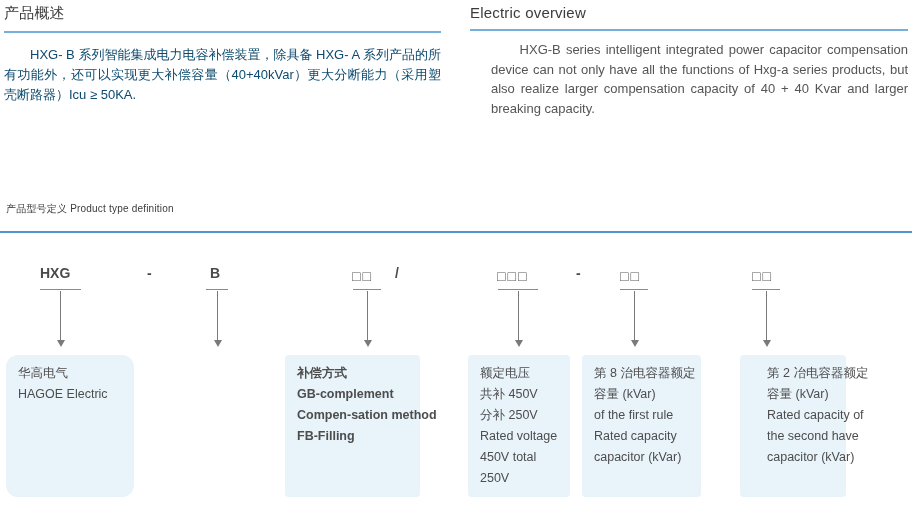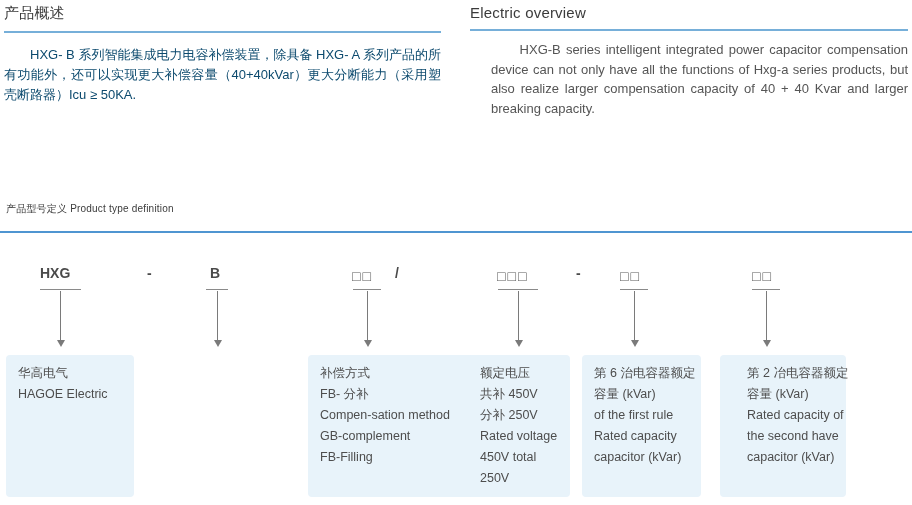--- a/index.html
+++ b/index.html
@@ -51,7 +51,7 @@
     padding:8px 12px; color:#4d4d4d;
   }
   .dbox .ln { font-size:12.5px; line-height:21px; white-space:nowrap; }
-  .b1 { left:6px;   width:128px; }
+  .b1 { left:6px;   width:128px;border-radius:12px; }
   .b2 { left:145px; width:138px; }
   .b3 { left:308px; width:170px; }
   .b4 { left:468px; width:102px; }

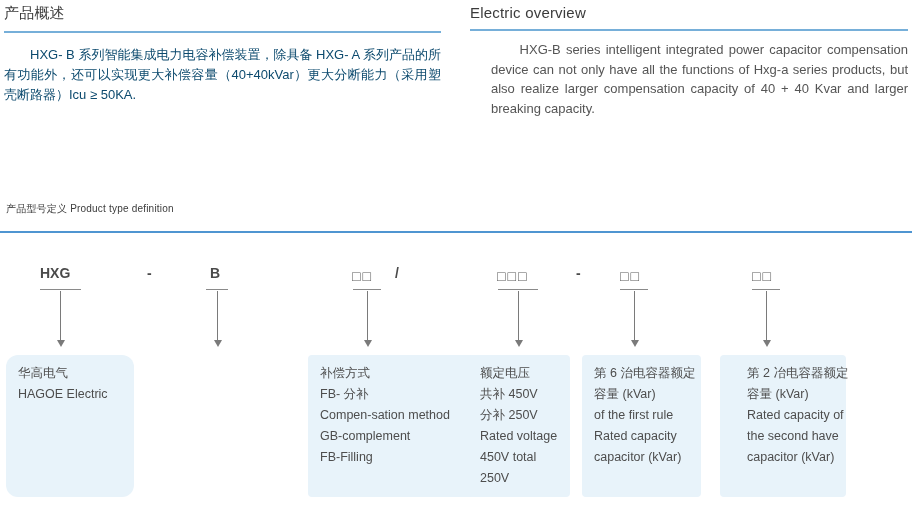--- a/index.html
+++ b/index.html
@@ -53,7 +53,7 @@
   .dbox .ln { font-size:12.5px; line-height:21px; white-space:nowrap; }
   .b1 { left:6px;   width:128px;border-radius:12px; }
   .b2 { left:145px; width:138px; }
-  .b3 { left:308px; width:170px; }
+  .b3 { left:285px; width:135px;font-weight:bold; }
   .b4 { left:468px; width:102px; }
   .b5 { left:582px; width:119px; }
   .b6 { left:720px; width:126px;padding-left:27px; }

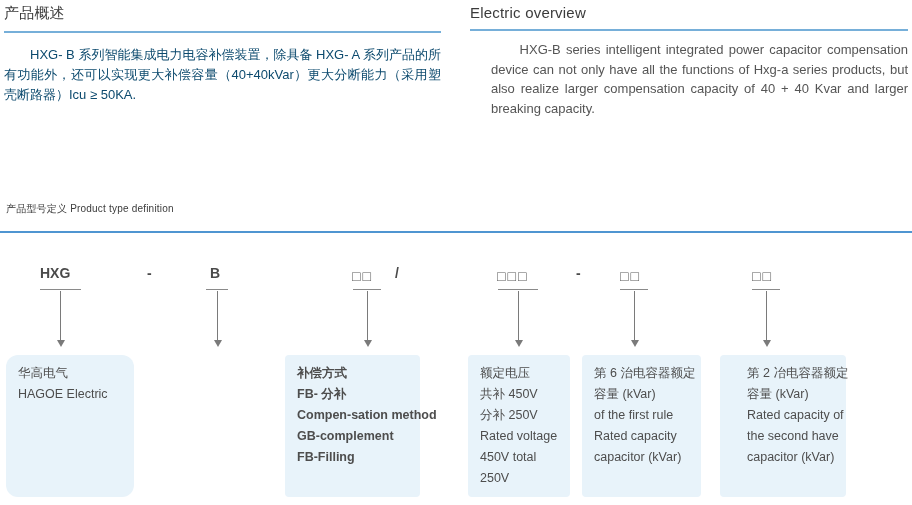--- a/index.html
+++ b/index.html
@@ -141,7 +141,7 @@
     </div>
 
     <div class="dbox b5">
-      <div class="ln">第 6 治电容器额定</div>
+      <div class="ln">第 8 治电容器额定</div>
       <div class="ln">容量 (kVar)</div>
       <div class="ln">of the first rule</div>
       <div class="ln">Rated capacity</div>

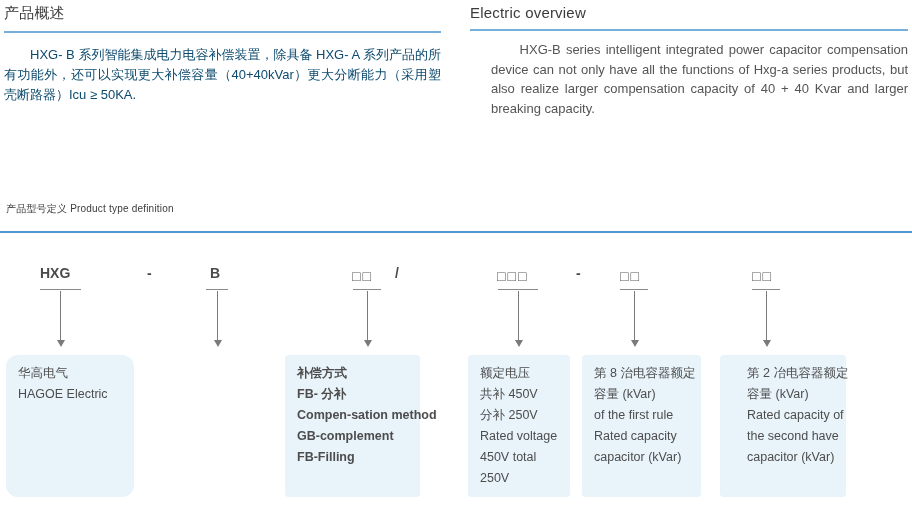--- a/index.html
+++ b/index.html
@@ -56,7 +56,7 @@
   .b3 { left:285px; width:135px;font-weight:bold; }
   .b4 { left:468px; width:102px; }
   .b5 { left:582px; width:119px; }
-  .b6 { left:720px; width:126px;padding-left:27px; }
+  .b6 { left:740px; width:106px;padding-left:27px; }
   
   .x1l{left:60px}  .x1h{left:56.5px}
   .x2l{left:217px} .x2h{left:213.5px}

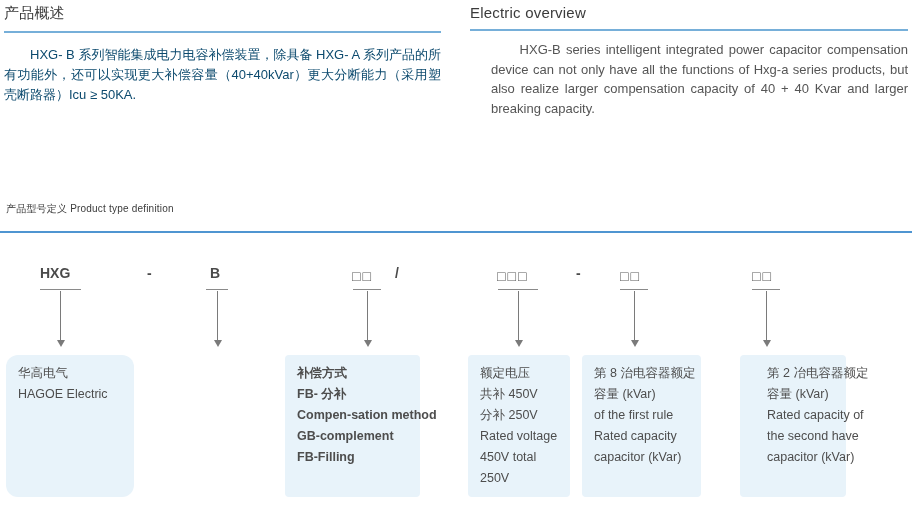--- a/index.html
+++ b/index.html
@@ -125,7 +125,6 @@
 
     <div class="dbox b3">
       <div class="ln">补偿方式</div>
-      <div class="ln">FB- 分补</div>
       <div class="ln">Compen-sation method</div>
       <div class="ln">GB-complement</div>
       <div class="ln">FB-Filling</div>

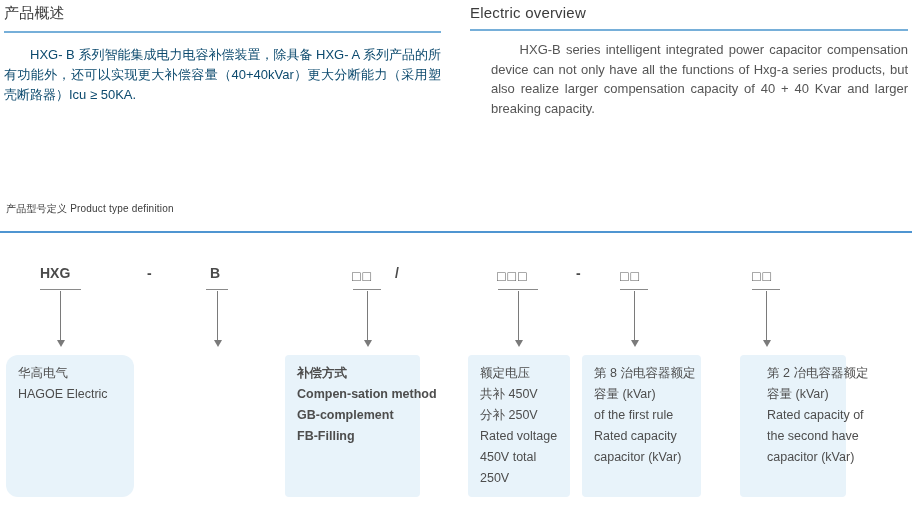--- a/index.html
+++ b/index.html
@@ -125,8 +125,8 @@
 
     <div class="dbox b3">
       <div class="ln">补偿方式</div>
+      <div class="ln">GB-complement</div>
       <div class="ln">Compen-sation method</div>
-      <div class="ln">GB-complement</div>
       <div class="ln">FB-Filling</div>
     </div>
 

